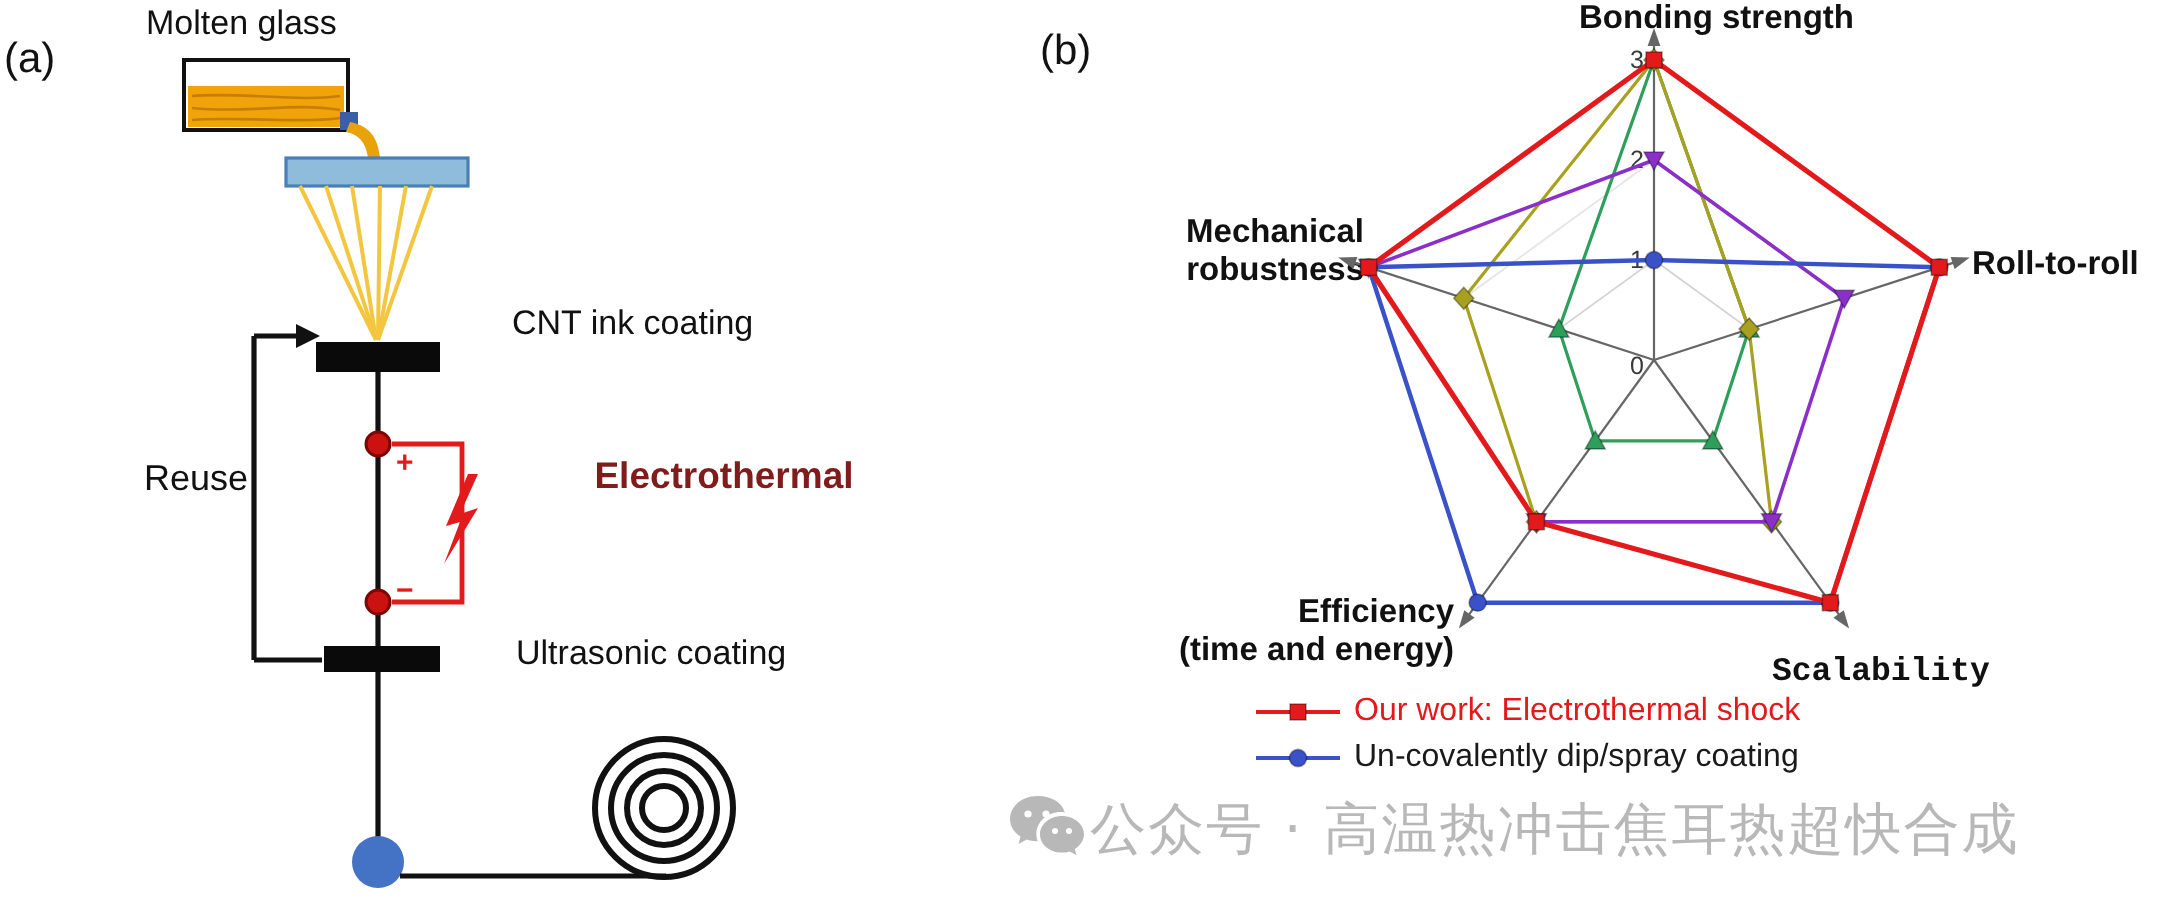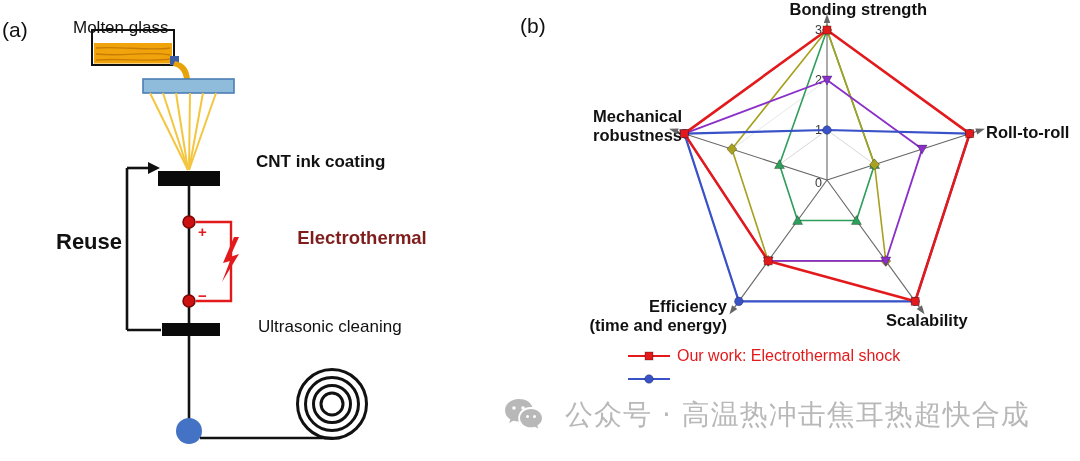--- a/index.html
+++ b/index.html
@@ -74,7 +74,7 @@
   </svg>
 
   <div class="abs panel-label" style="left:2px;top:18px;">(a)</div>
-  <div class="abs lbl" style="left:73px;top:2px;margin-top:16px;">Molten glass</div>
+  <div class="abs lbl" style="left:73px;top:2px;">Molten glass</div>
   <div class="abs lbl" style="left:256px;top:152px;font-weight:bold;">CNT ink coating</div>
   <div class="abs lbl" style="left:56px;top:229px;font-size:22px;font-weight:bold;">Reuse</div>
   <div class="abs red-note" style="left:278px;top:227px;width:168px;">

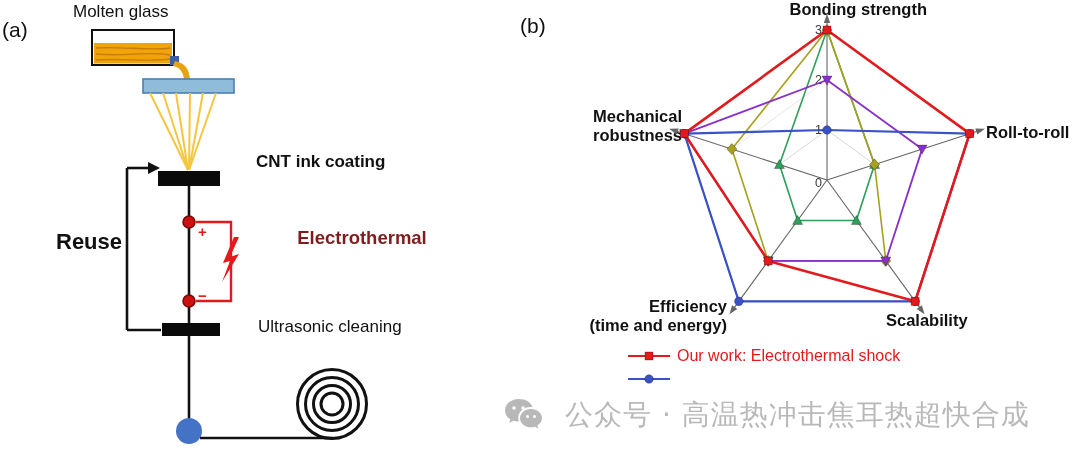--- a/index.html
+++ b/index.html
@@ -75,7 +75,7 @@
 
   <div class="abs panel-label" style="left:2px;top:18px;">(a)</div>
   <div class="abs lbl" style="left:73px;top:2px;">Molten glass</div>
-  <div class="abs lbl" style="left:256px;top:152px;font-weight:bold;">CNT ink coating</div>
+  <div class="abs lbl" style="left:256px;top:152px;">CNT ink coating</div>
   <div class="abs lbl" style="left:56px;top:229px;font-size:22px;font-weight:bold;">Reuse</div>
   <div class="abs red-note" style="left:278px;top:227px;width:168px;">
     <div>Electrothermal</div>

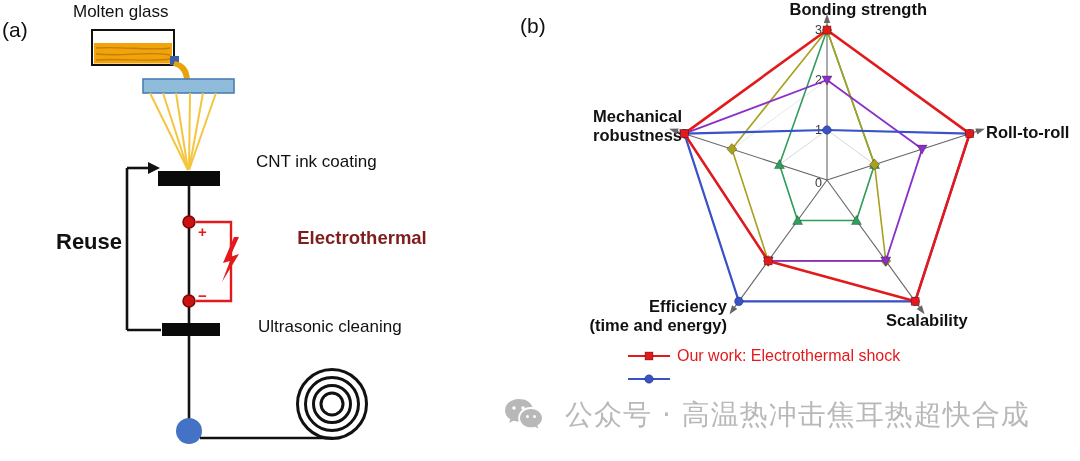--- a/index.html
+++ b/index.html
@@ -76,7 +76,7 @@
   <div class="abs panel-label" style="left:2px;top:18px;">(a)</div>
   <div class="abs lbl" style="left:73px;top:2px;">Molten glass</div>
   <div class="abs lbl" style="left:256px;top:152px;">CNT ink coating</div>
-  <div class="abs lbl" style="left:56px;top:229px;font-size:22px;font-weight:bold;">Reuse</div>
+  <div class="abs lbl" style="left:72px;top:229px;font-size:18px;">Reuse</div>
   <div class="abs red-note" style="left:278px;top:227px;width:168px;">
     <div>Electrothermal</div>
   </div>

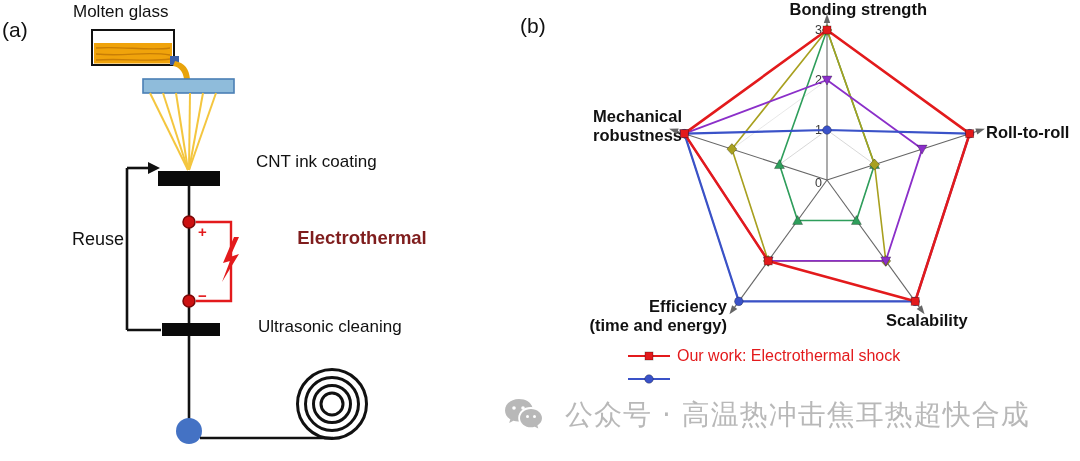--- a/index.html
+++ b/index.html
@@ -82,7 +82,7 @@
   </div>
   <span class="pm" style="left:198px;top:223px;">+</span>
   <span class="pm" style="left:198px;top:287px;">−</span>
-  <div class="abs lbl" style="left:258px;top:317px;">Ultrasonic cleaning</div>
+  <div class="abs lbl" style="left:258px;top:317px;">Ultrasonic coating</div>
 
   <div class="abs panel-label" style="left:520px;top:14px;">(b)</div>
 

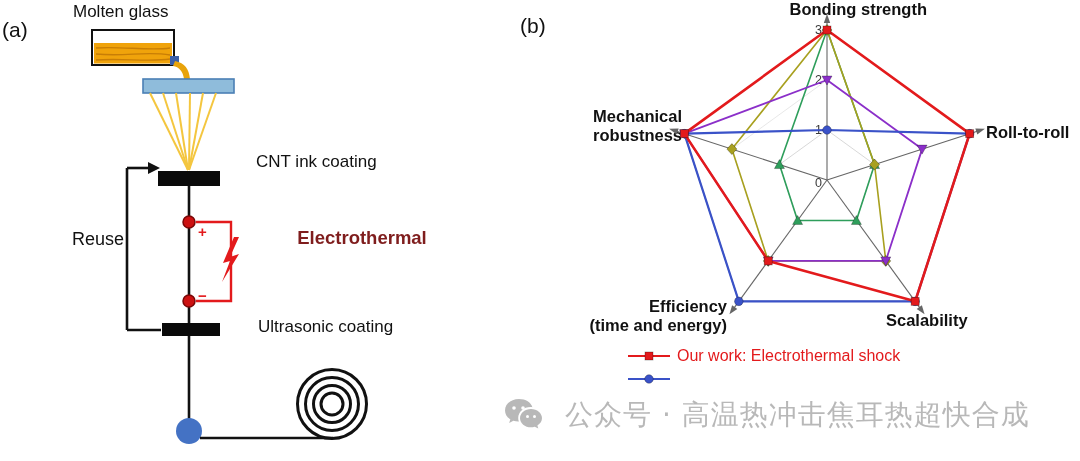--- a/index.html
+++ b/index.html
@@ -156,7 +156,7 @@
     <div>Mechanical</div>
     <div>robustness</div>
   </div>
-  <div class="abs axis-lbl" style="left:886px;top:311px;">Scalability</div>
+  <div class="abs axis-lbl" style="left:886px;top:327px;font-family:Liberation Mono, monospace;">Scalability</div>
 
   <div id="legend">
     <div class="legend-row">

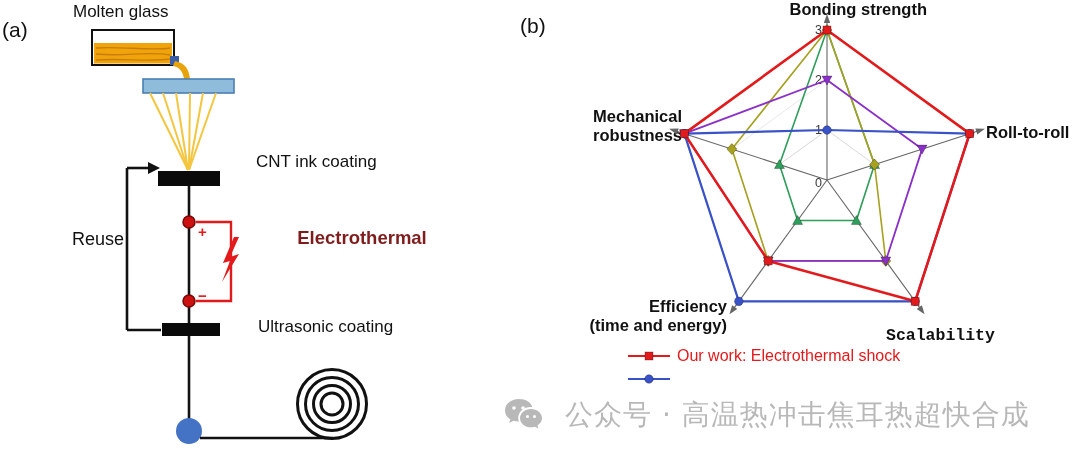--- a/index.html
+++ b/index.html
@@ -171,6 +171,7 @@
           <line x1="1" y1="7" x2="43" y2="7" stroke="#3a52c8" stroke-width="2"></line>
           <circle fill="#3a52c8" stroke="rgba(0,0,0,0.35)" stroke-width="0.8" cx="22" cy="7" r="4.3"></circle>
         </svg>
+      <span style="color: rgb(26, 26, 26);">Un-covalently dip/spray coating</span>
     </div>
   </div>
 

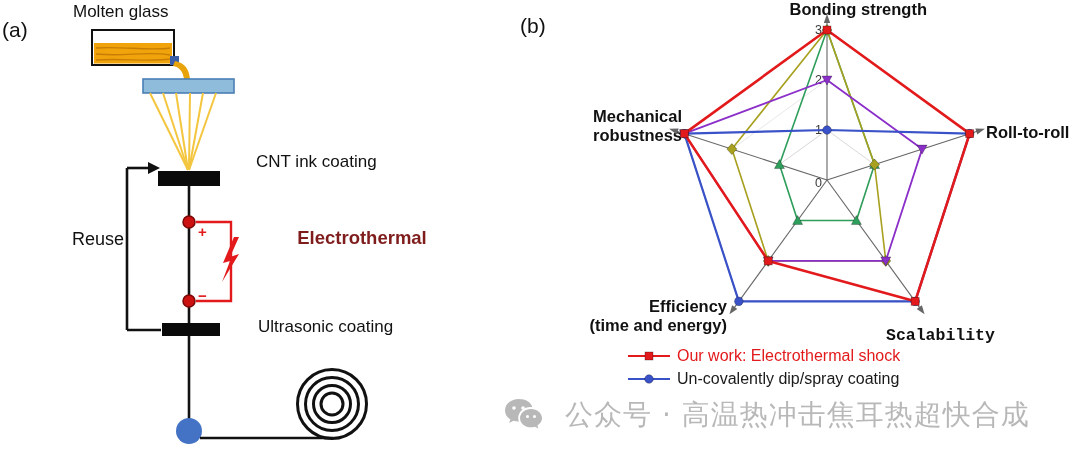--- a/index.html
+++ b/index.html
@@ -16,8 +16,8 @@
   .legend-row{display:flex;align-items:center;height:23px;}
   .legend-row svg{margin-right:6px;}
   .legend-row span{font-size:16px;color:#1a1a1a;white-space:nowrap;}
-  #watermark{position:absolute;left:503px;top:396px;z-index:1;display:flex;align-items:center;
-             color:#b5b5b5;opacity:.95;gap:20px;}
+  #watermark{position:absolute;left:503px;top:396px;z-index:1;display:flex;align-items:flex-start;
+             color:#b5b5b5;opacity:.95;}
   #watermark .wm-text{font-size:28px;letter-spacing:1px;white-space:nowrap;
              font-family:"DejaVu Sans",sans-serif;}
 </style>

